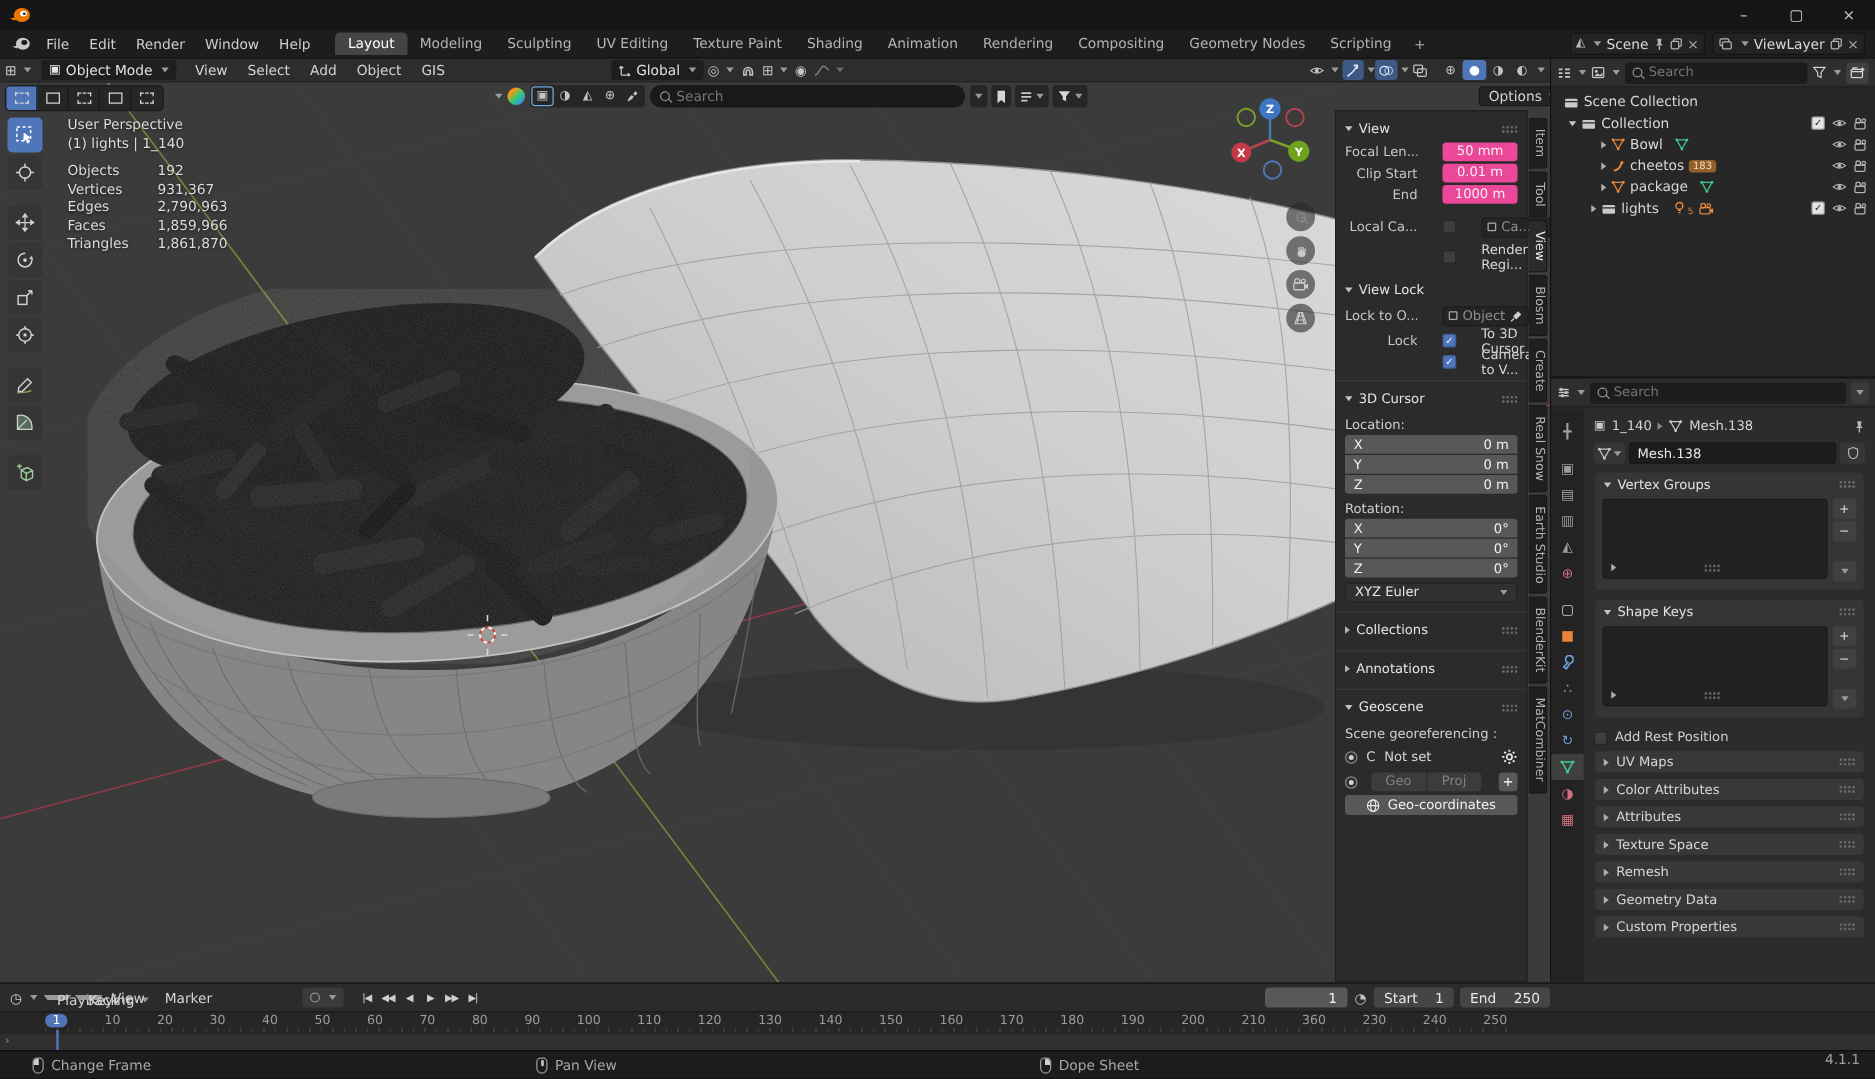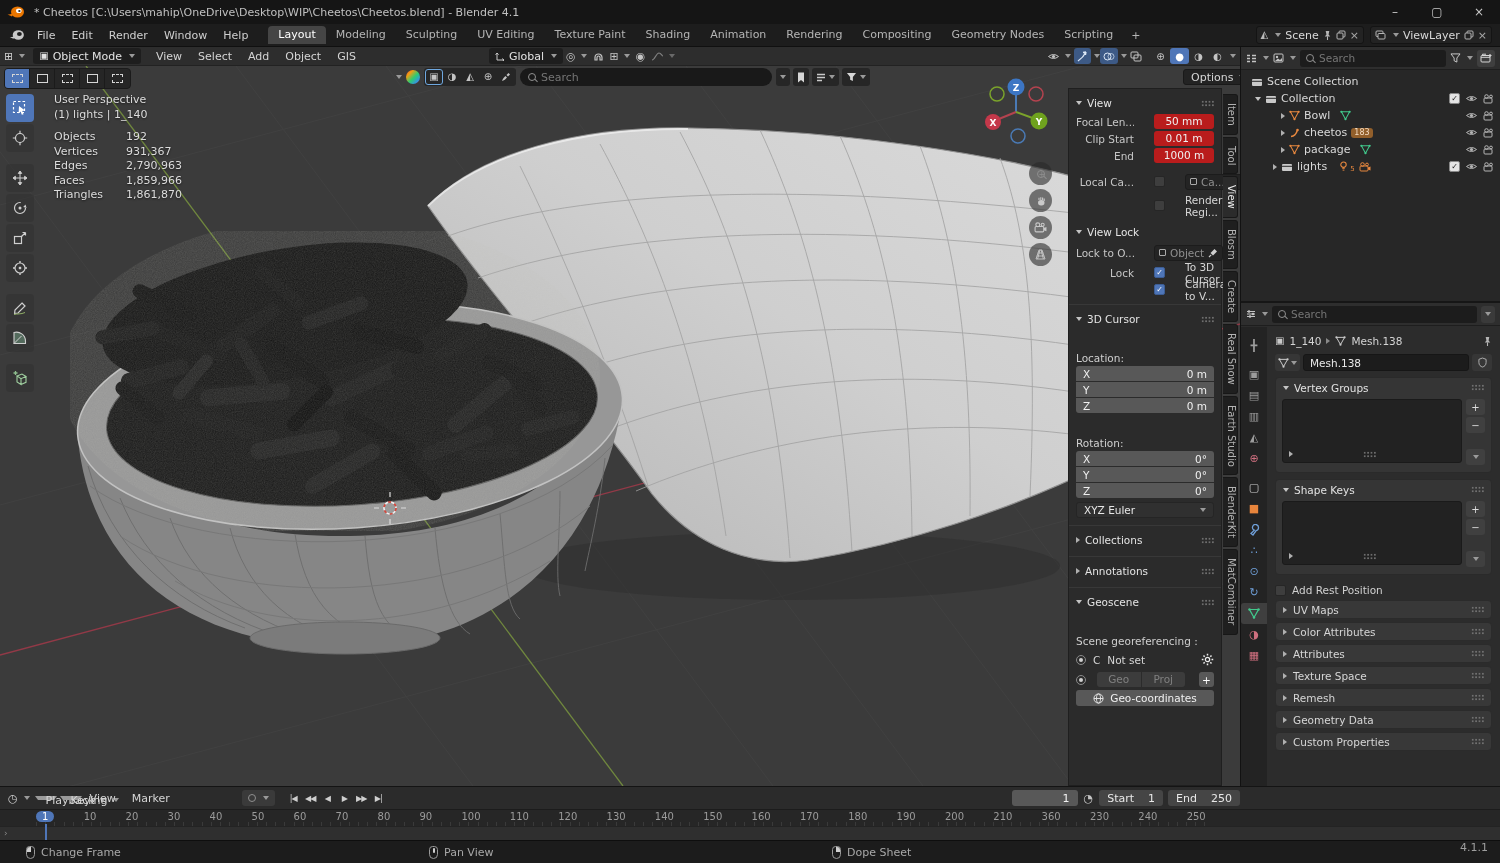--- a/index.html
+++ b/index.html
@@ -196,7 +196,6 @@
       <ellipse cx="11.8" cy="5.8" rx="2.8" ry="2.3" fill="#fff"></ellipse>
       <ellipse cx="12.4" cy="6" rx="1.2" ry="1" fill="#2b2b2b"></ellipse>
     </svg>
-    <span class="title">* Cheetos [C:\Users\mahip\OneDrive\Desktop\WIP\Cheetos\Cheetos.blend] - Blender 4.1</span>
     <span style="margin-left:auto" class="flex">
       <span class="wctl">–</span>
       <span class="wctl">▢</span>

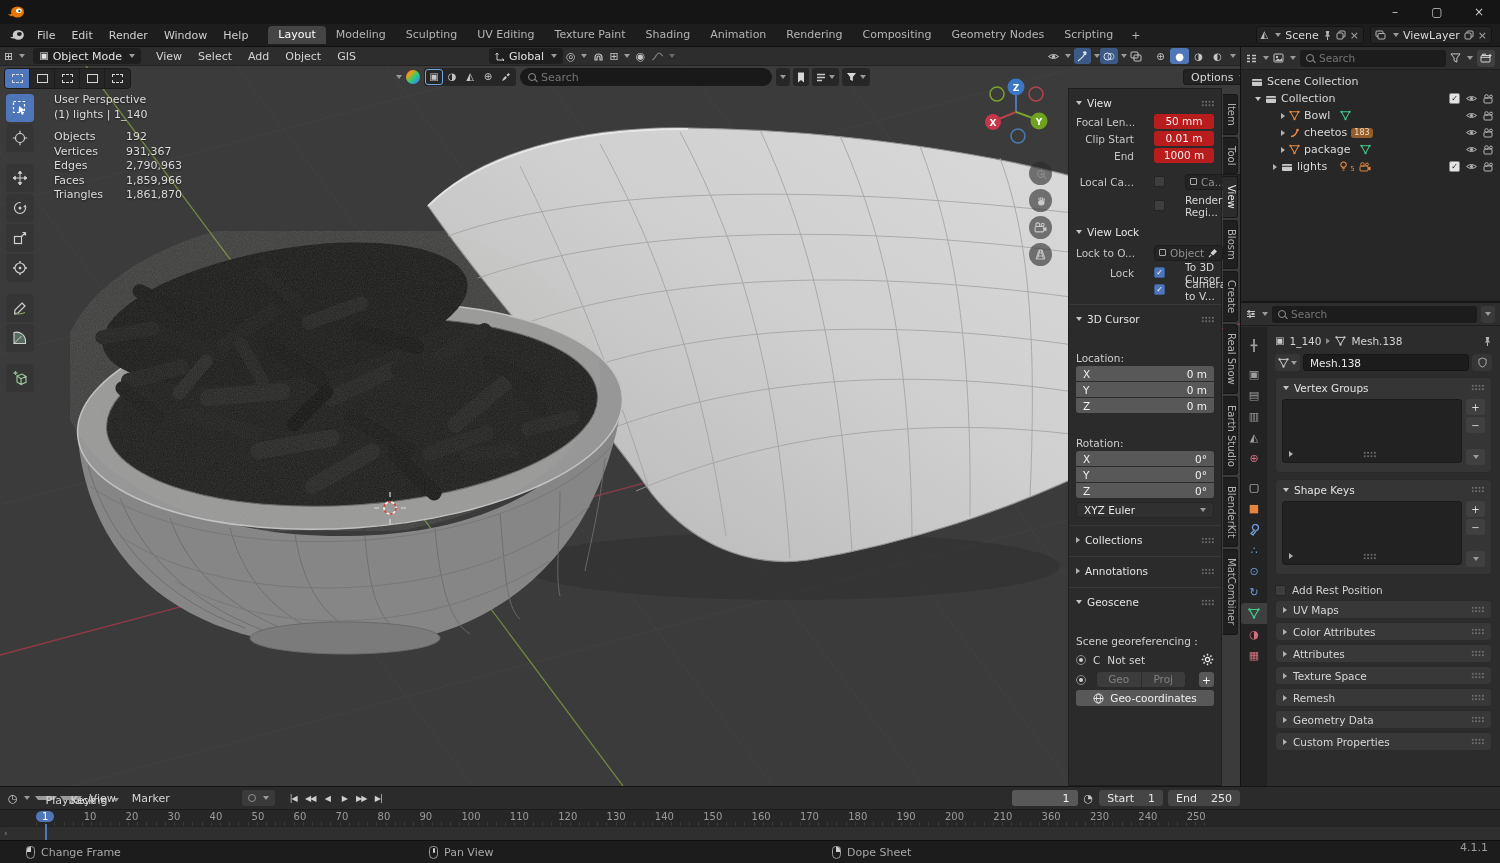--- a/index.html
+++ b/index.html
@@ -101,7 +101,7 @@
   .np-head{display:flex;align-items:center;gap:5px;height:18px;color:#e4e4e4}
   .np-row{display:flex;align-items:center;gap:20px;margin-top:2px;height:15px}
   .np-label{width:58px;text-align:right;color:#c6c6c6;flex:0 0 auto;white-space:nowrap;overflow:hidden}
-  .np-field{flex:1;background:#b91c1c;border-radius:3px;height:15px;line-height:15px;text-align:center;color:#f0f0f0}
+  .np-field{flex:1;background:#ec4899;border-radius:3px;height:15px;line-height:15px;text-align:center;color:#f0f0f0}
   .np-plain{color:#d6d6d6}
   .np-xyz{display:flex;align-items:center;background:#585858;height:15px;padding:0 7px;margin-top:1px;color:#f0f0f0}
   .np-xyz.first{border-radius:3px 3px 0 0}

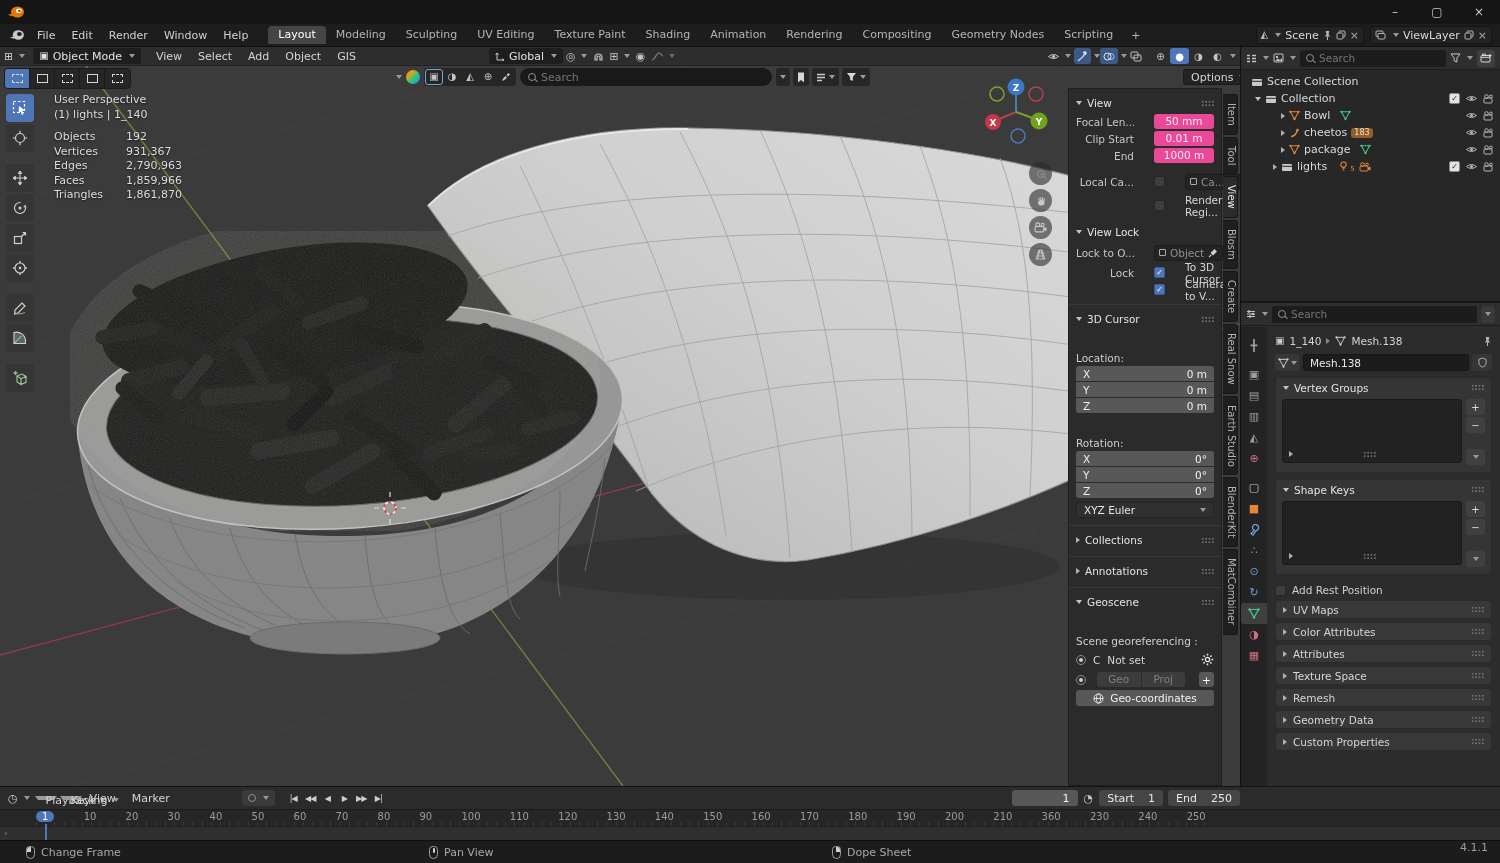--- a/index.html
+++ b/index.html
@@ -108,7 +108,7 @@
   .np-xyz.last{border-radius:0 0 3px 3px}
   .np-xyz .ax{flex:0 0 auto}
   .np-xyz .val{margin-left:auto}
-  .np-lbl-line{color:#cfcfcf;margin:24px 0 2px}
+  .np-lbl-line{color:#cfcfcf;margin:6px 0 2px}
   .objfield{flex:1;display:flex;align-items:center;gap:4px;background:#242424;border:1px solid #1c1c1c;border-radius:3px;height:16px;padding:0 4px;color:#8f8f8f}
   .objfield .sq{width:7px;height:7px;border:1px solid #aaa;border-radius:1px;flex:0 0 auto}
   .dd{display:flex;align-items:center;background:#303030;border:1px solid #252525;border-radius:3px;height:16px;padding:0 7px;color:#e6e6e6;margin-top:4px}

